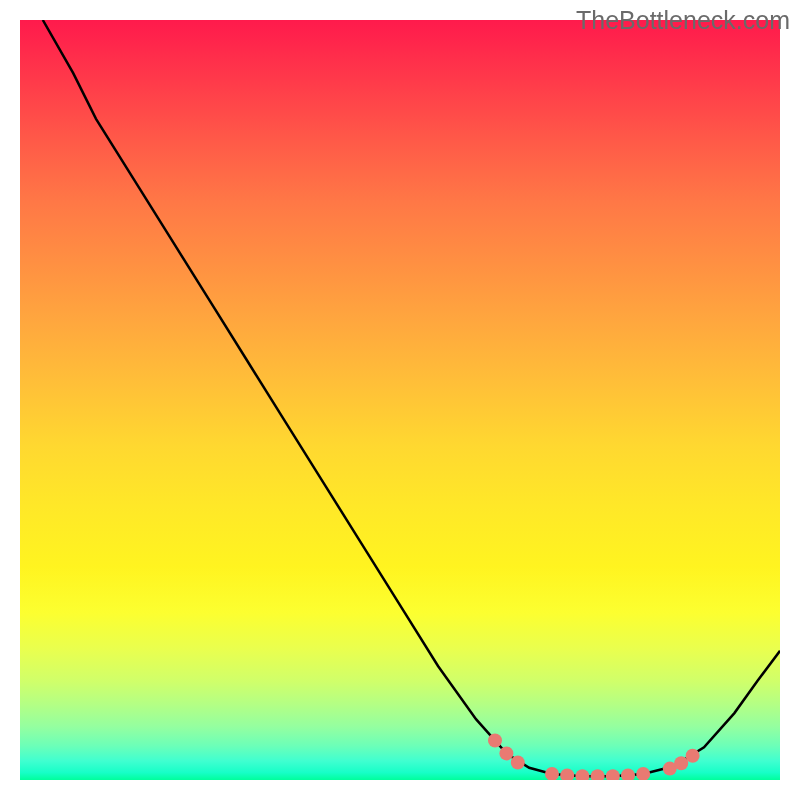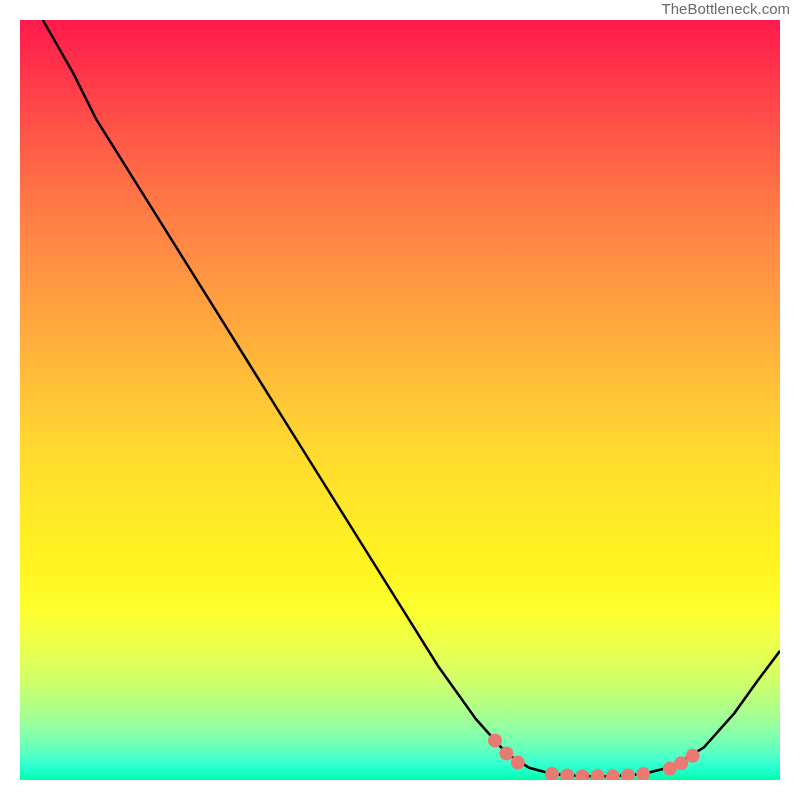--- a/index.html
+++ b/index.html
@@ -12,10 +12,10 @@
   }
   .watermark {
     position: absolute;
-    top: 0;
+    top: 6px;
     right: 10px;
     color: #6a6a6a;
-    font-size: 15px;
+    font-size: 25px;
     font-weight: 400;
     z-index: 10;
     text-align: center;

